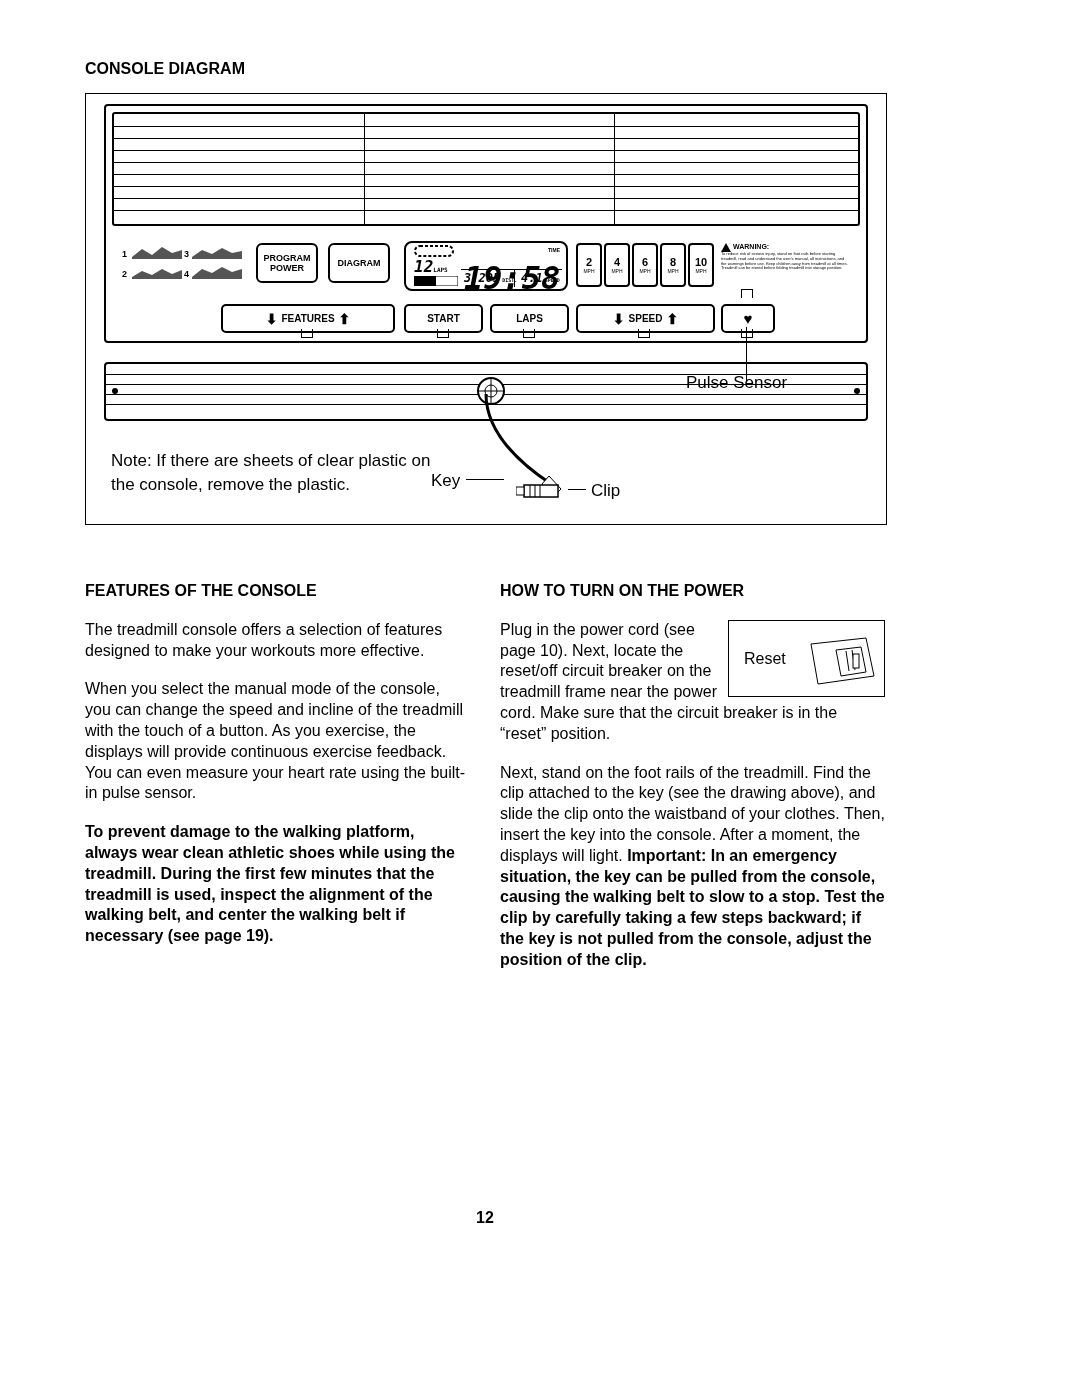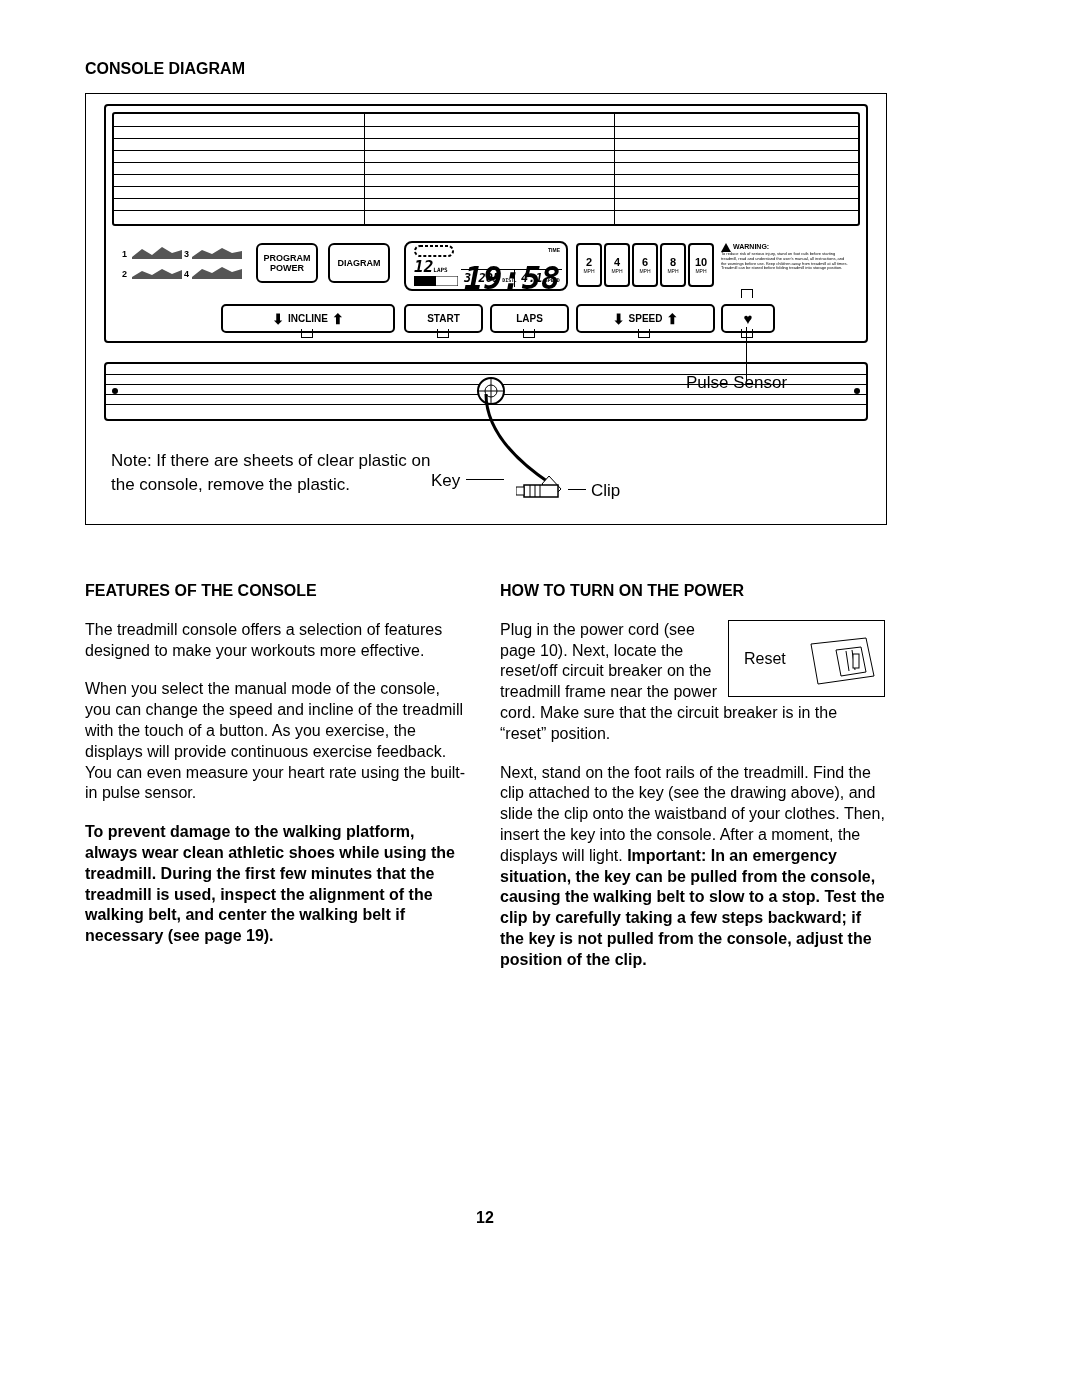--- a/index.html
+++ b/index.html
@@ -246,7 +246,7 @@
 
     <div class="row2-btn" style="left:115px;width:170px">
       <span class="arrow-down">⬇</span>
-      <span>INCLINE</span>
+      <span>FEATURES</span>
       <span class="arrow-up">⬆</span>
     </div>
     <div class="row2-btn" style="left:298px;width:75px">START</div>

